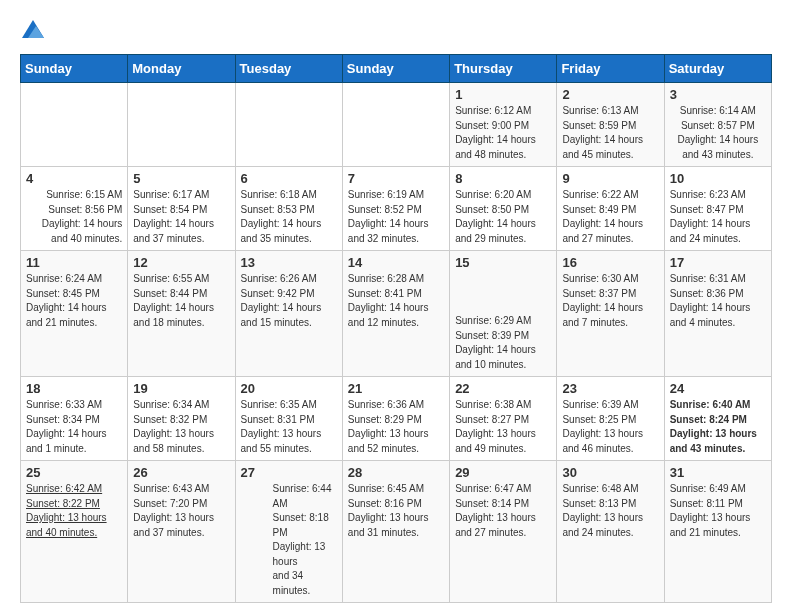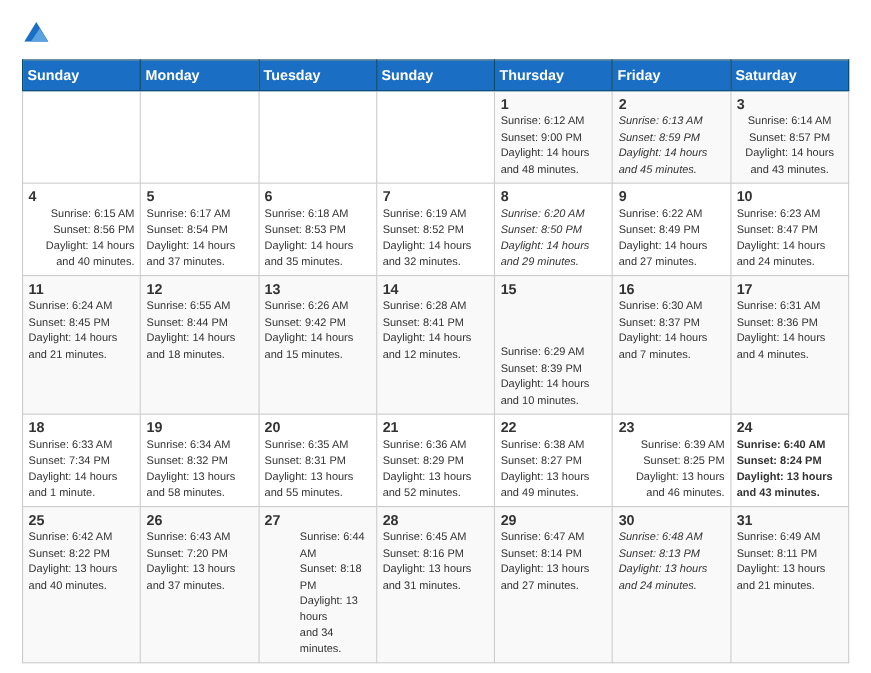--- a/index.html
+++ b/index.html
@@ -147,7 +147,7 @@
         </td>
         <td>
           <span class="day-num">2</span>
-          <div class="day-info" style="white-space: pre-line; font-style: italic;">Sunrise: 6:13 AM
+          <div class="day-info" style="white-space: pre-line;">Sunrise: 6:13 AM
 Sunset: 8:59 PM
 Daylight: 14 hours
 and 45 minutes.</div>

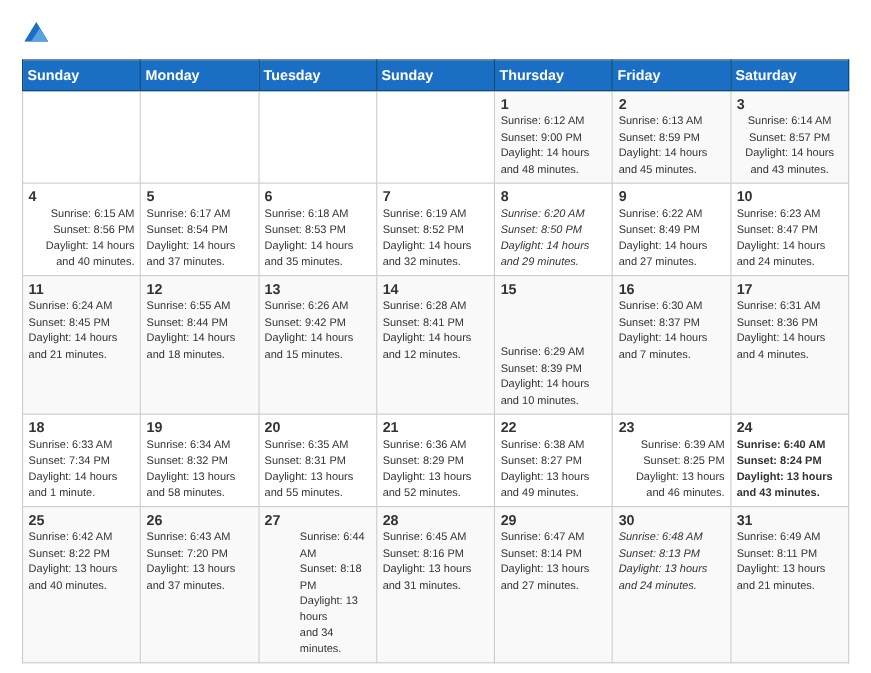--- a/index.html
+++ b/index.html
@@ -191,7 +191,7 @@
         </td>
         <td>
           <span class="day-num">8</span>
-          <div class="day-info" style="white-space: pre-line; font-style: italic;">Sunrise: 6:20 AM
+          <div class="day-info" style="white-space: pre-line;">Sunrise: 6:20 AM
 Sunset: 8:50 PM
 Daylight: 14 hours
 and 29 minutes.</div>

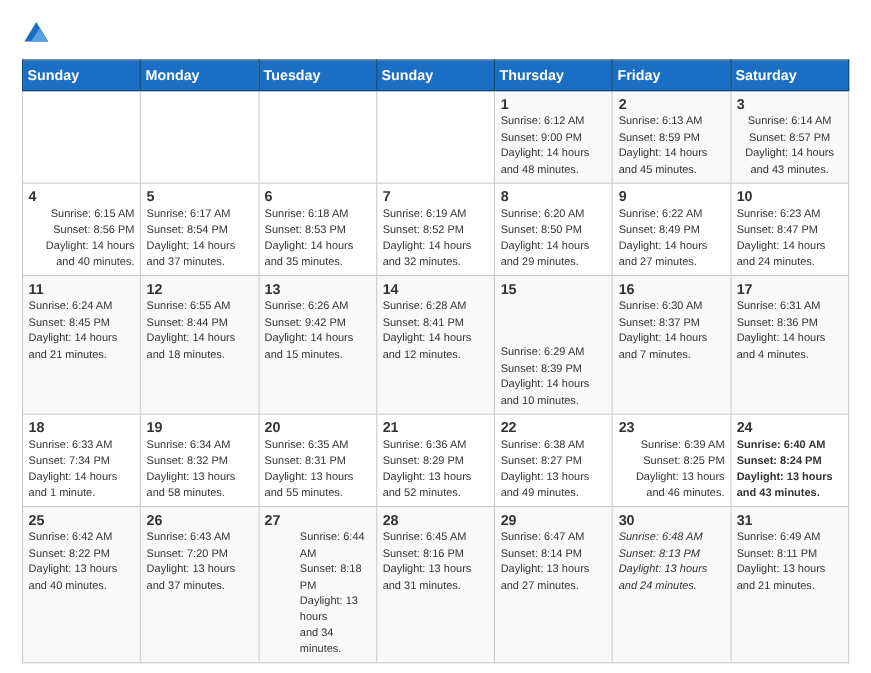--- a/index.html
+++ b/index.html
@@ -266,7 +266,7 @@
         <td>
           <span class="day-num">18</span>
           <div class="day-info" style="white-space: pre-line;">Sunrise: 6:33 AM
-Sunset: 7:34 PM
+Sunset: 8:34 PM
 Daylight: 14 hours
 and 1 minute.</div>
         </td>

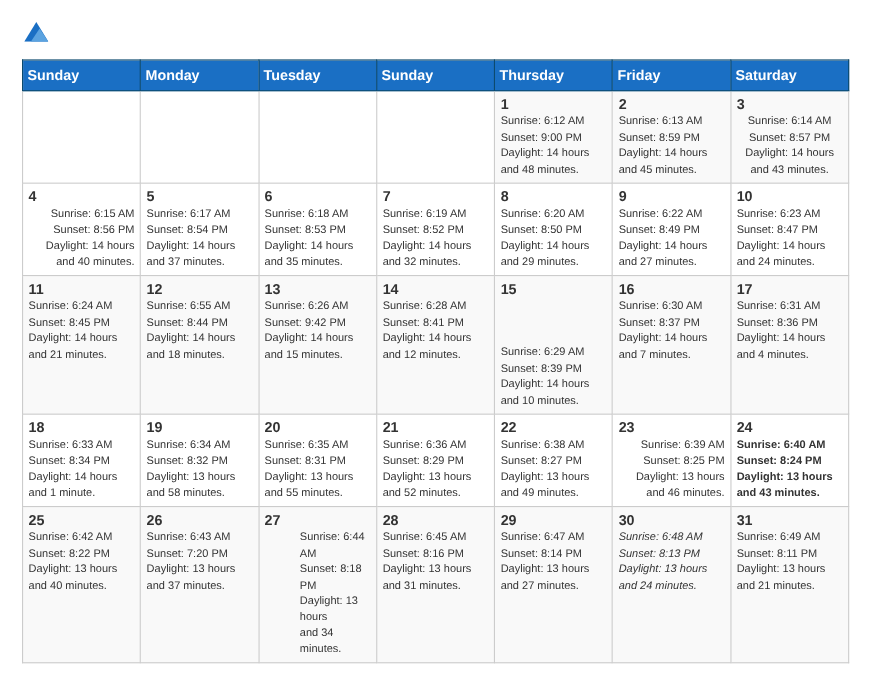--- a/index.html
+++ b/index.html
@@ -300,7 +300,7 @@
         </td>
         <td>
           <span class="day-num">23</span>
-          <div class="day-info" style="white-space: pre-line; text-align: right;">Sunrise: 6:39 AM
+          <div class="day-info" style="white-space: pre-line;">Sunrise: 6:39 AM
 Sunset: 8:25 PM
 Daylight: 13 hours
 and 46 minutes.</div>

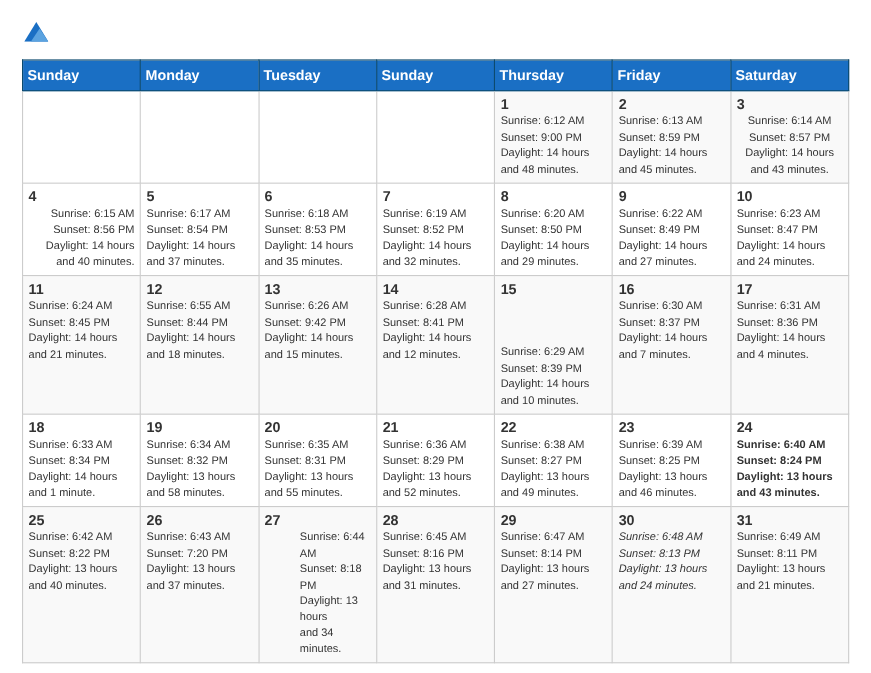--- a/index.html
+++ b/index.html
@@ -316,7 +316,7 @@
       <tr>
         <td>
           <span class="day-num">25</span>
-          <div class="day-info" style="white-space: pre-line;">Sunrise: 6:42 AM
+          <div class="day-info" style="white-space: pre-line; text-decoration: underline;">Sunrise: 6:42 AM
 Sunset: 8:22 PM
 Daylight: 13 hours
 and 40 minutes.</div>

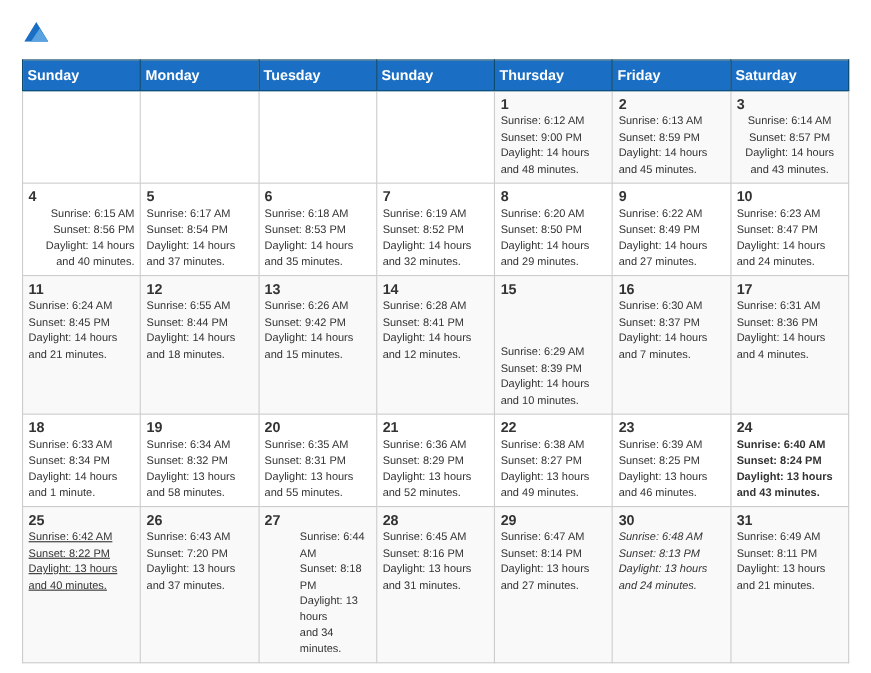--- a/index.html
+++ b/index.html
@@ -351,7 +351,7 @@
         </td>
         <td>
           <span class="day-num">30</span>
-          <div class="day-info" style="white-space: pre-line; font-style: italic;">Sunrise: 6:48 AM
+          <div class="day-info" style="white-space: pre-line;">Sunrise: 6:48 AM
 Sunset: 8:13 PM
 Daylight: 13 hours
 and 24 minutes.</div>

